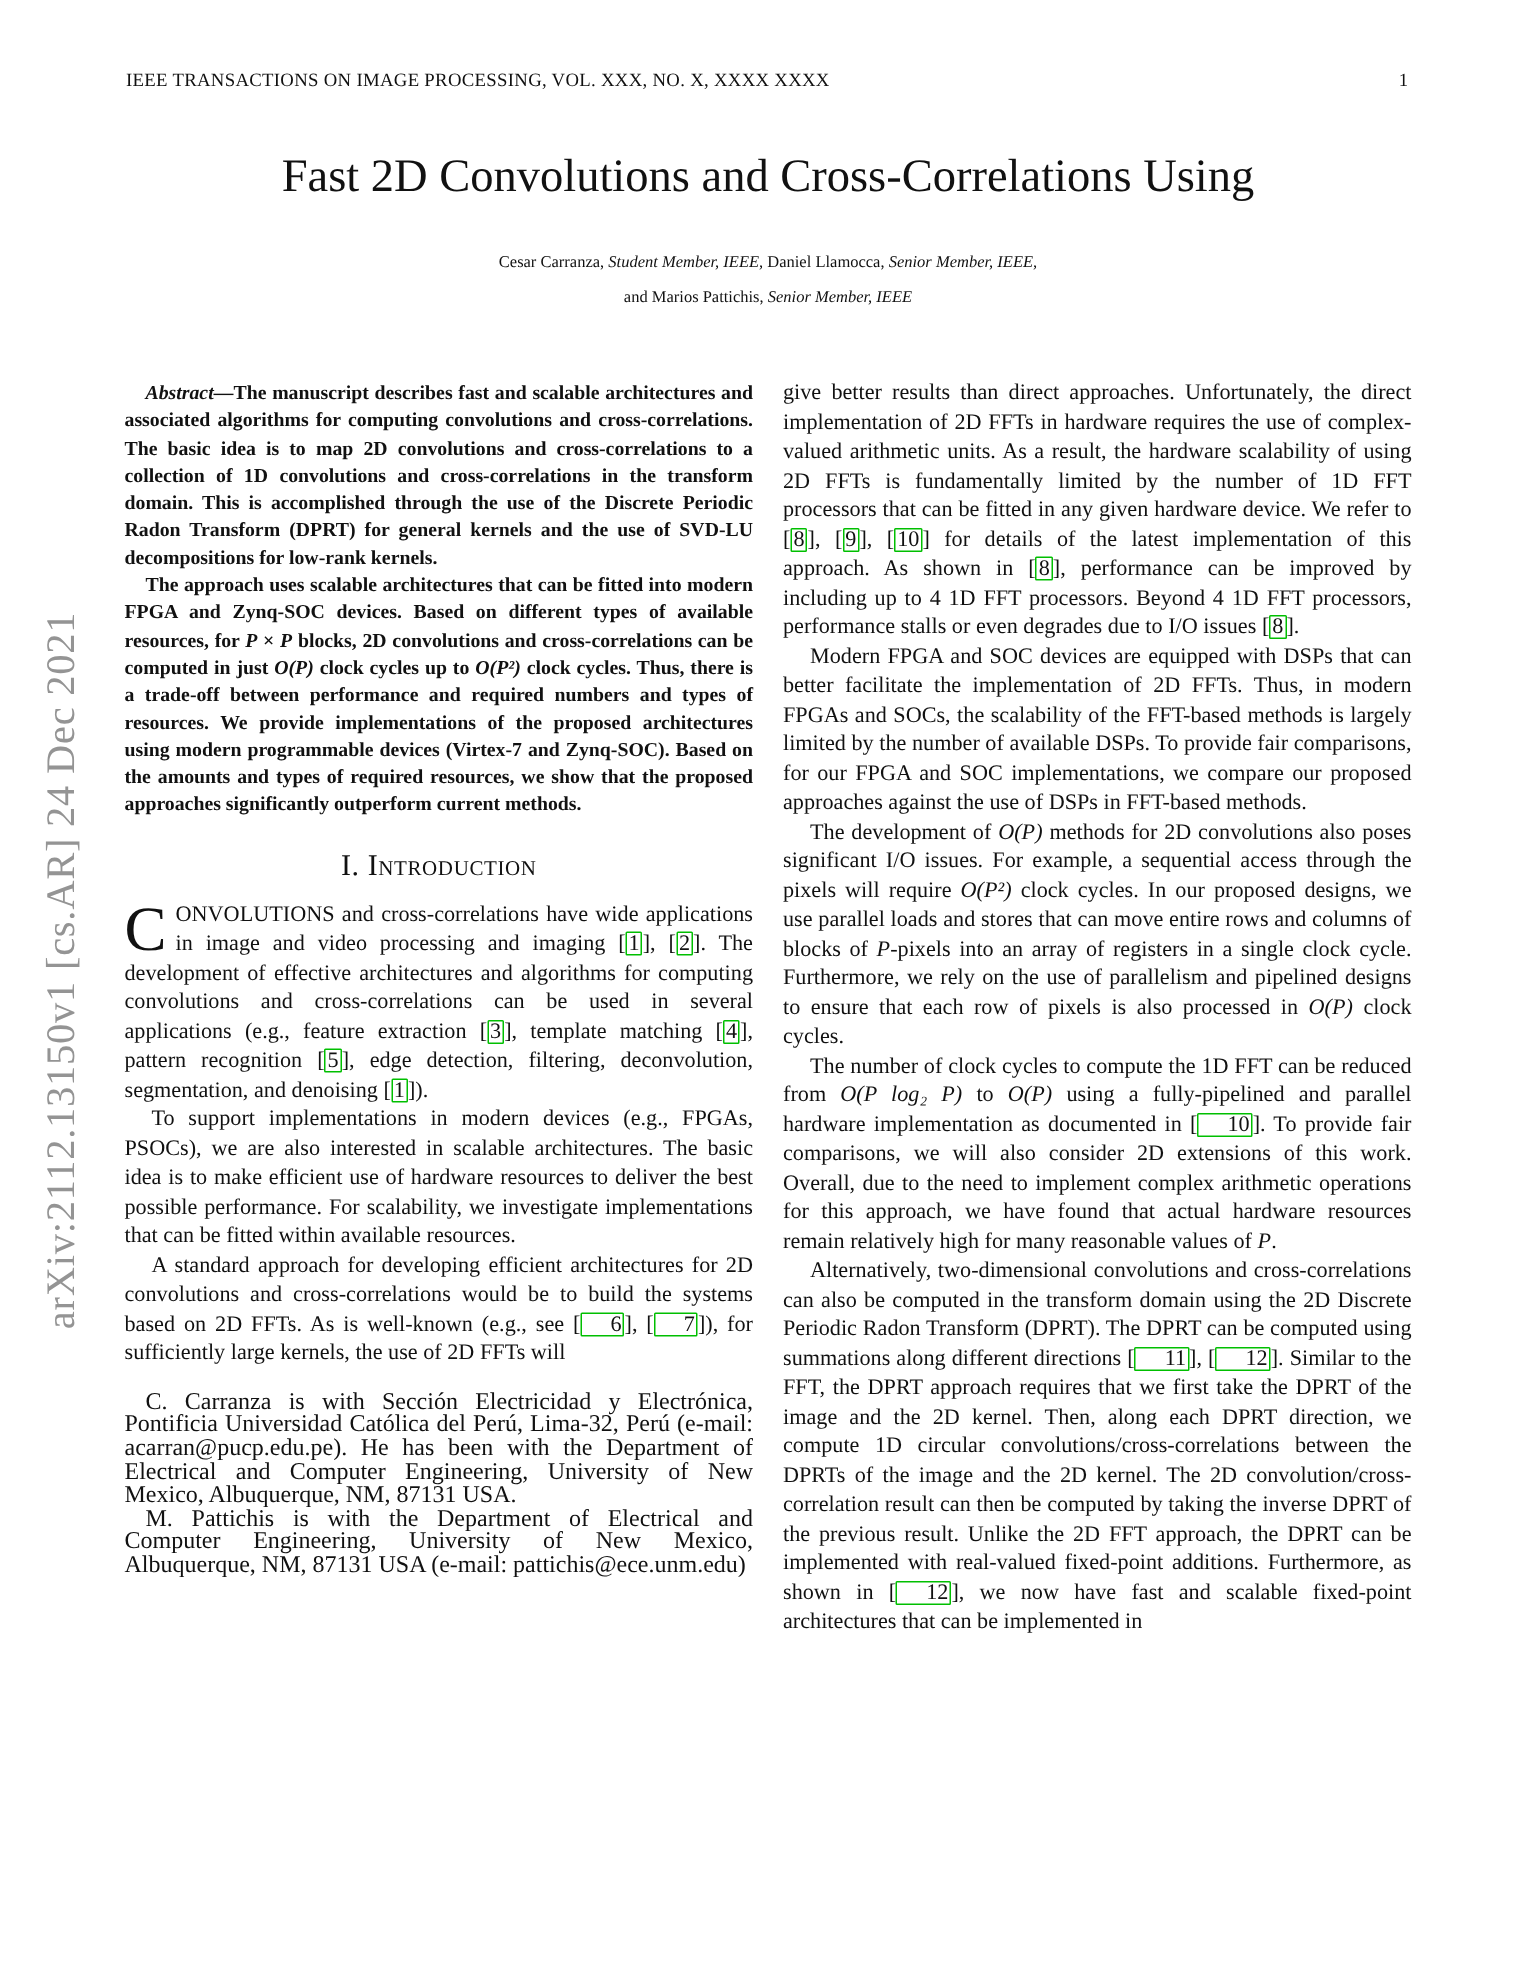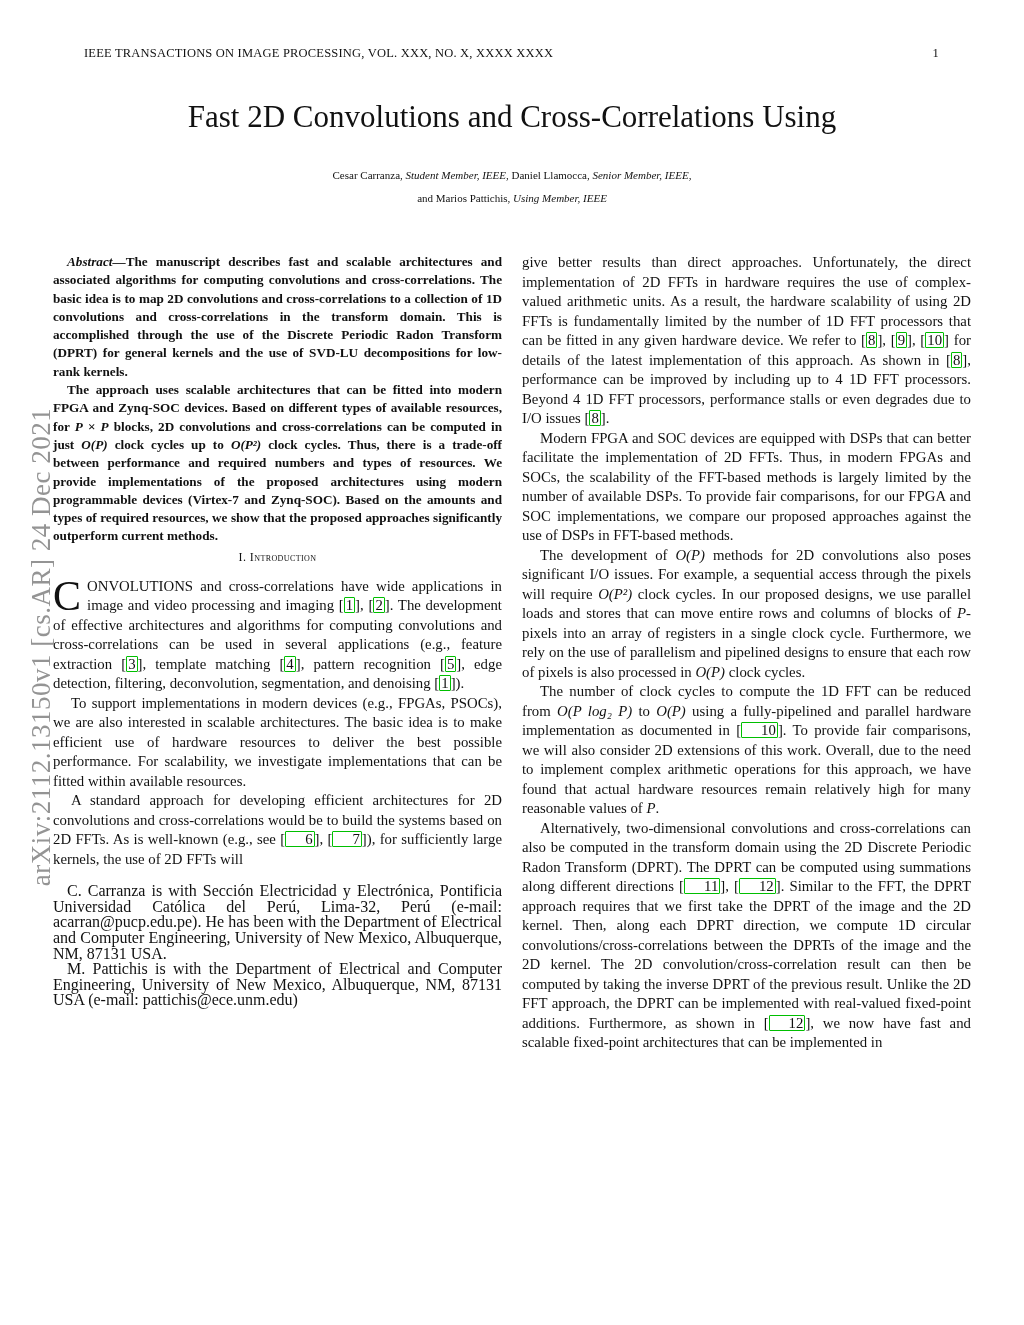--- a/index.html
+++ b/index.html
@@ -112,7 +112,7 @@
     </div>
     <div class="authors">
       <div><span>Cesar Carranza, </span><span class="it">Student Member, IEEE,</span><span> Daniel Llamocca, </span><span class="it">Senior Member, IEEE,</span></div>
-      <div><span>and Marios Pattichis, </span><span class="it">Using Member, IEEE</span></div>
+      <div><span>and Marios Pattichis, </span><span class="it">Senior Member, IEEE</span></div>
     </div>
   </div>
 

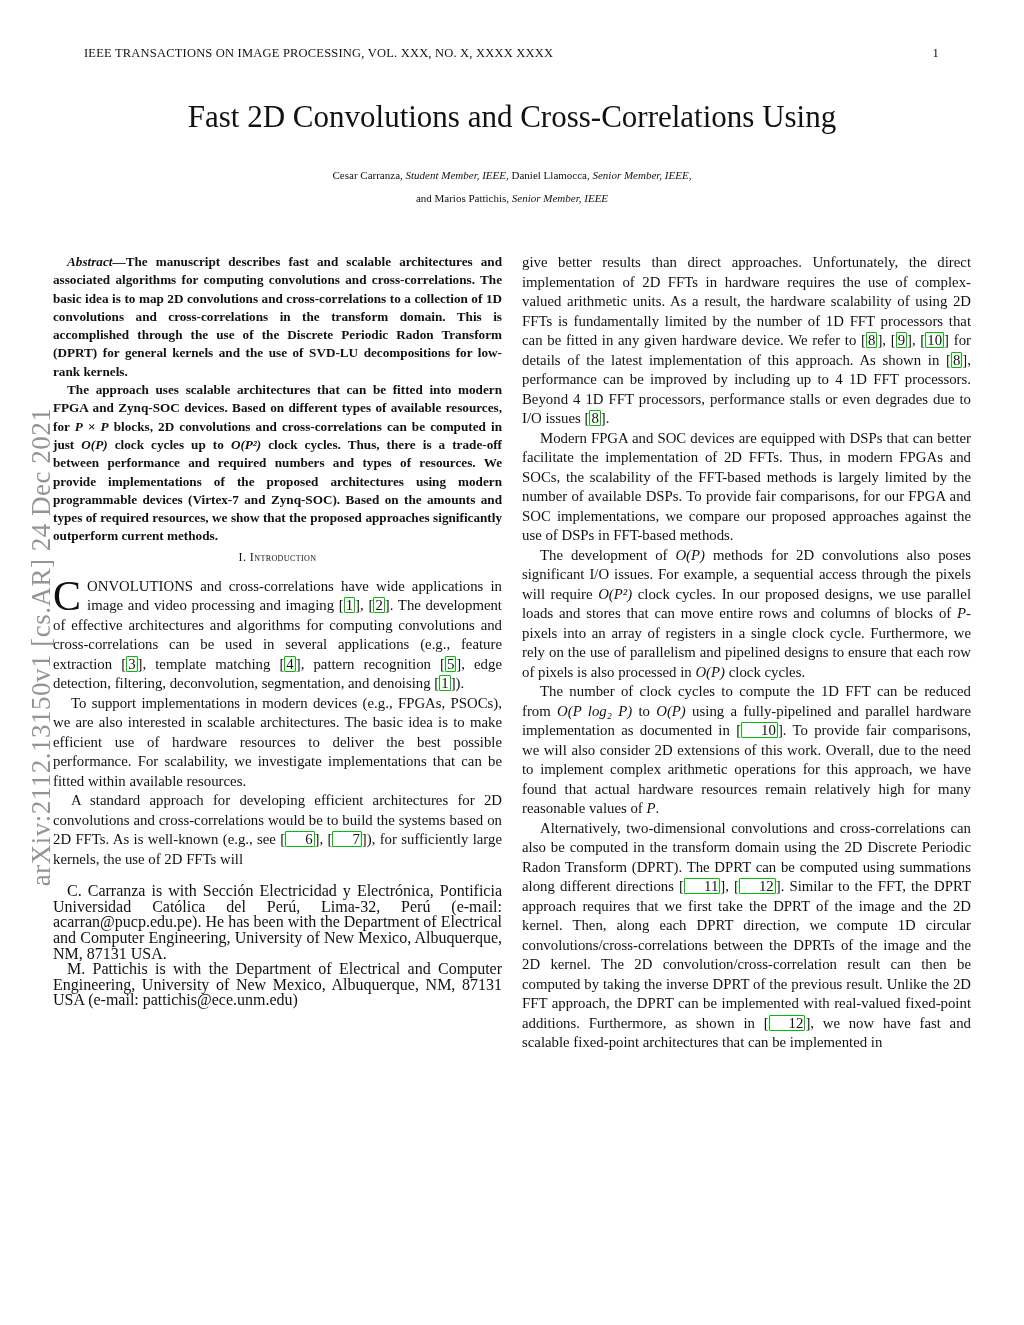--- a/index.html
+++ b/index.html
@@ -32,7 +32,7 @@
   .columns {
     display: flex;
     gap: 20px;
-    padding: 0 53px;
+    padding: 0 83px;
     margin-top: 43px;
   }
   .col { flex: 1 1 0; min-width: 0; }

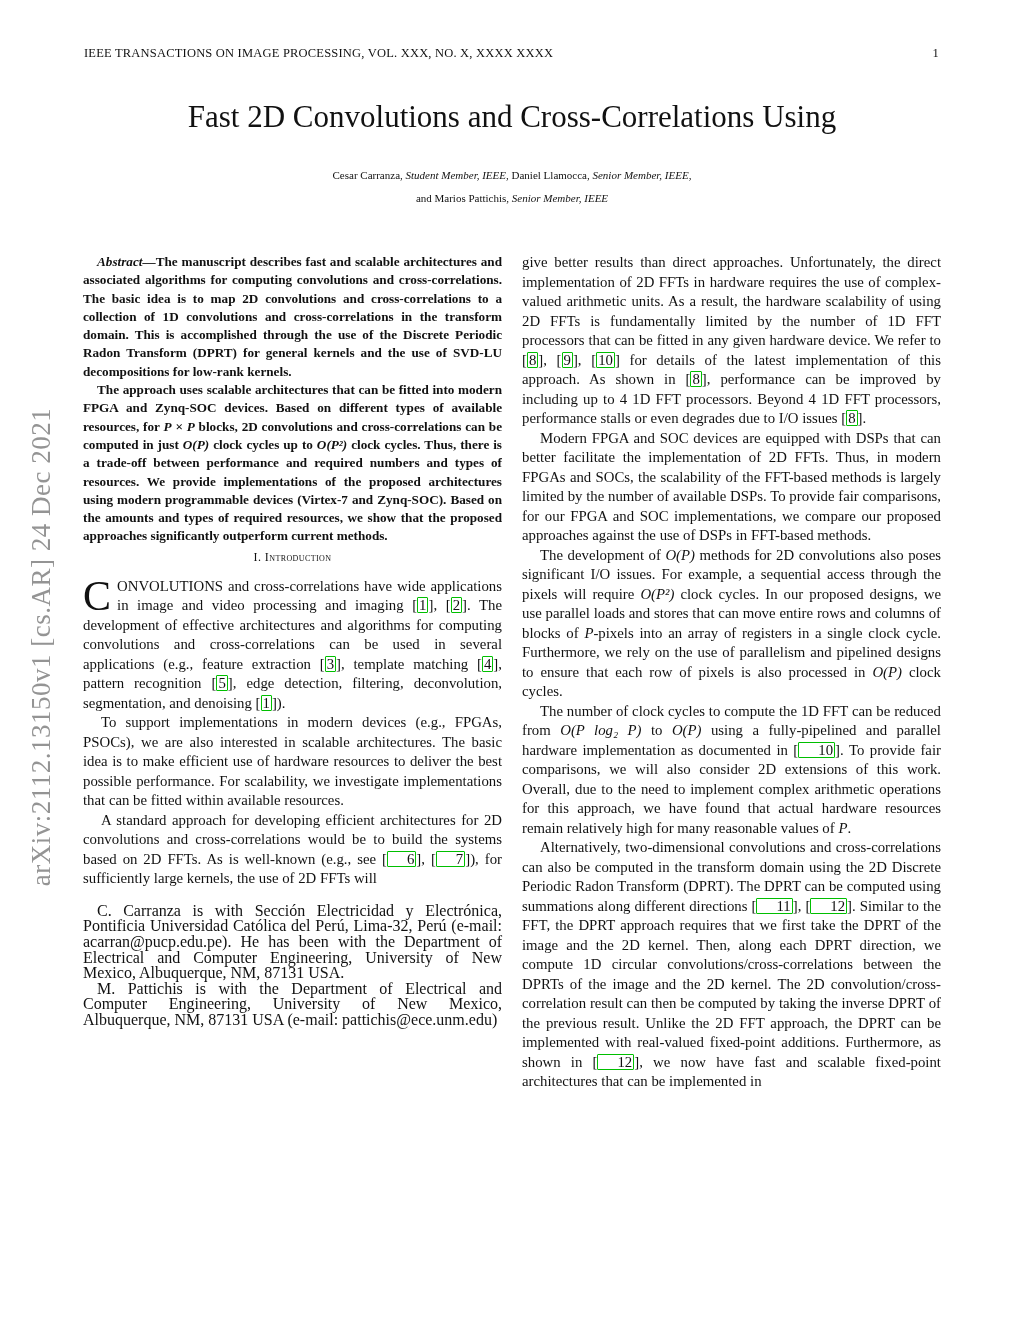--- a/index.html
+++ b/index.html
@@ -48,9 +48,9 @@
   .section-heading {
     text-align: center;
     font-variant: small-caps;
-    font-size: 12px;
+    font-size: 20px;
     letter-spacing: 0.4px;
-    margin-top: 4px;
+    margin-top: 20px;
     margin-bottom: 12px;
   }
   .body-p {

